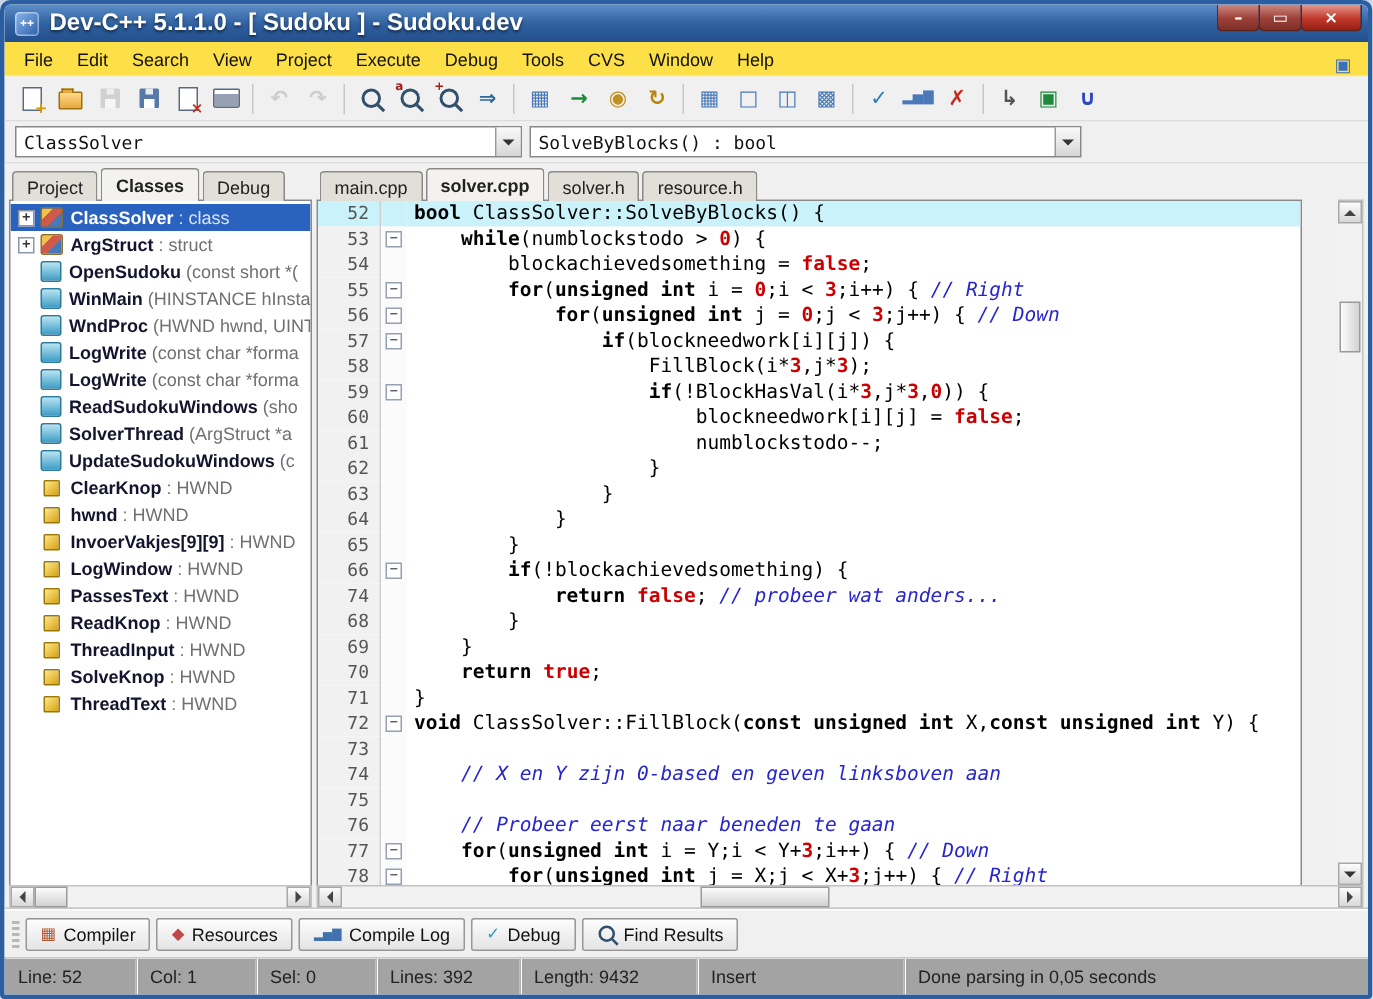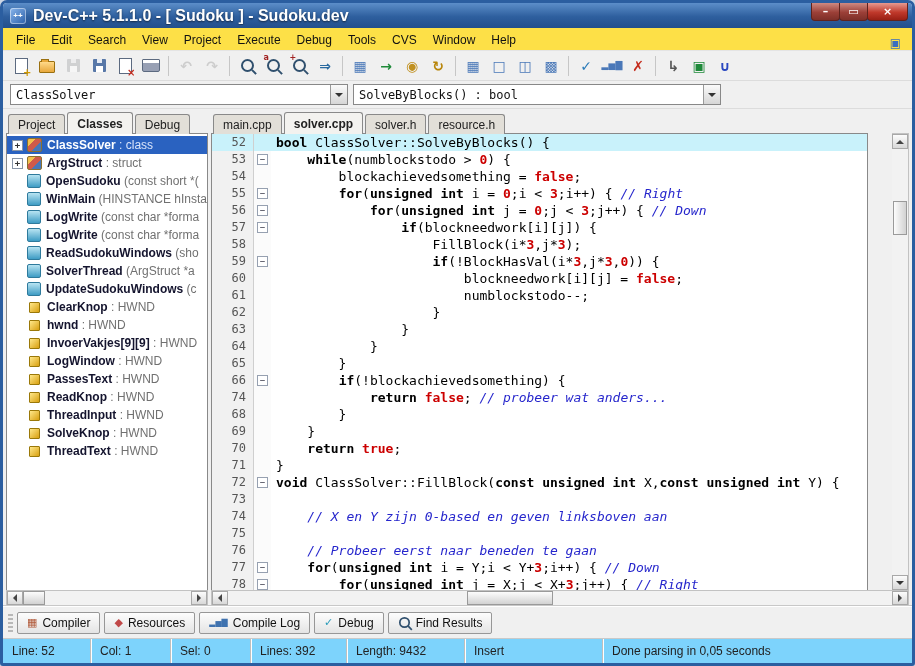--- a/index.html
+++ b/index.html
@@ -300,6 +300,11 @@
           <div class="tree-row">
             <span class="expander hidden"></span>
             <span class="ti ti-method"></span>
+            <span class="tlabel"><span class="tname">WndProc</span><span class="tsuffix"> (HWND hwnd, UINT</span></span>
+          </div>
+          <div class="tree-row">
+            <span class="expander hidden"></span>
+            <span class="ti ti-method"></span>
             <span class="tlabel"><span class="tname">LogWrite</span><span class="tsuffix"> (const char *forma</span></span>
           </div>
           <div class="tree-row">

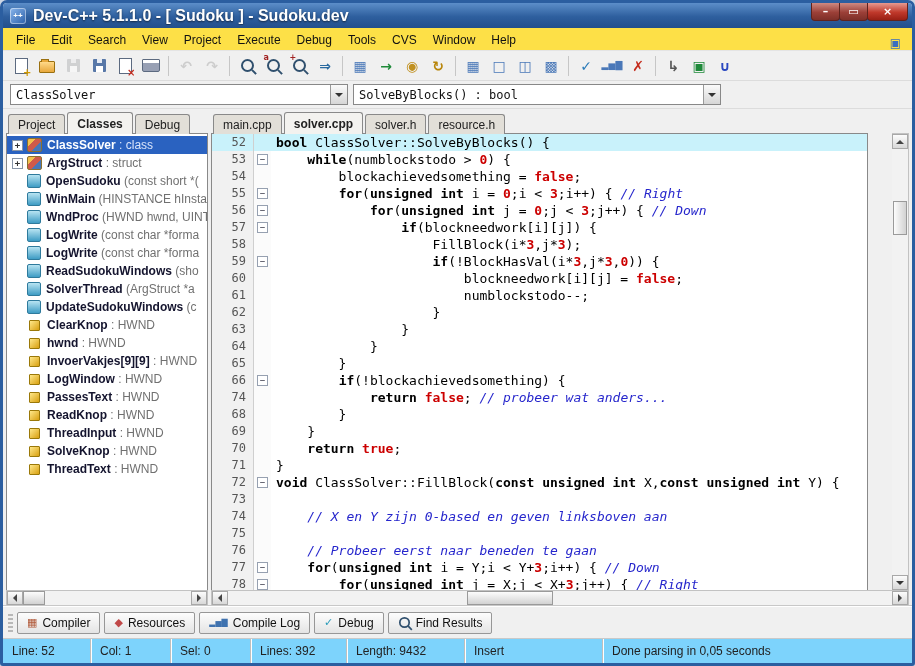--- a/index.html
+++ b/index.html
@@ -124,7 +124,7 @@
   .dock-tab .i-mag{transform:scale(.85);}
 
   
-  .statusbar{height:24px;flex:none;display:flex;align-items:stretch;background:#7dd3fc;border-top:1px solid #c9c9c9;font-size:12px;color:#222;}
+  .statusbar{height:24px;flex:none;display:flex;align-items:stretch;background:#a3a3a3;border-top:1px solid #c9c9c9;font-size:12px;color:#222;}
   .seg{display:flex;align-items:center;padding:0 9px;border-right:1px solid #bfbfbf;box-shadow:1px 0 0 #fff;white-space:nowrap;box-sizing:border-box;}
   .w1{width:88px;}.w2{width:80px;}.w3{width:80px;}.w4{width:96px;}.w5{width:118px;}.w6{width:138px;}.wmsg{flex:1;border-right:none;}
 </style>

